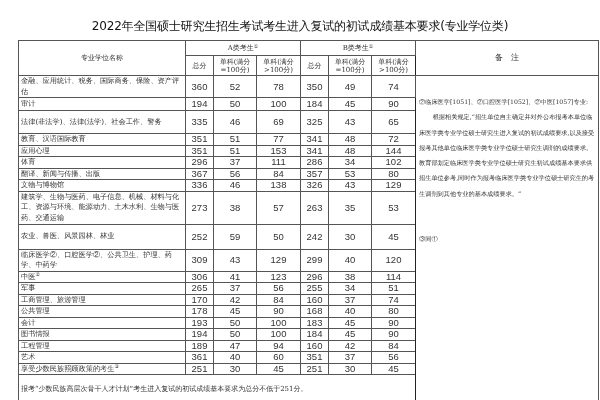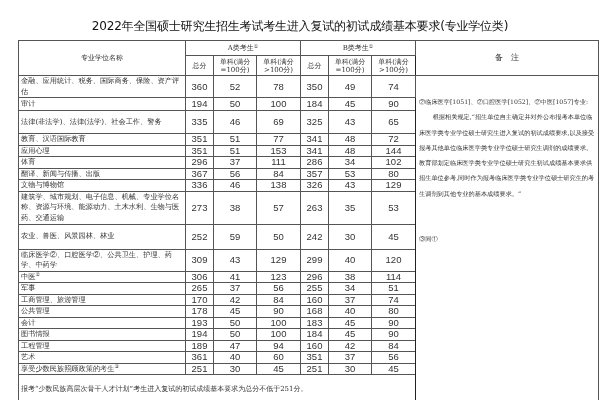--- a/index.html
+++ b/index.html
@@ -133,7 +133,7 @@
         <td class="num">129</td>
       </tr>
       <tr style="height: 33px;">
-        <td class="name"><span>建筑学、城市规划、电子信息、机械、专业学位名称、资源与环境、能源动力、土木水利、生物与医药、交通运输</span><sup></sup></td>
+        <td class="name"><span>建筑学、生物与医药、电子信息、机械、材料与化工、资源与环境、能源动力、土木水利、生物与医药、交通运输</span><sup></sup></td>
         <td class="num thickL">273</td>
         <td class="num">38</td>
         <td class="num">57</td>

